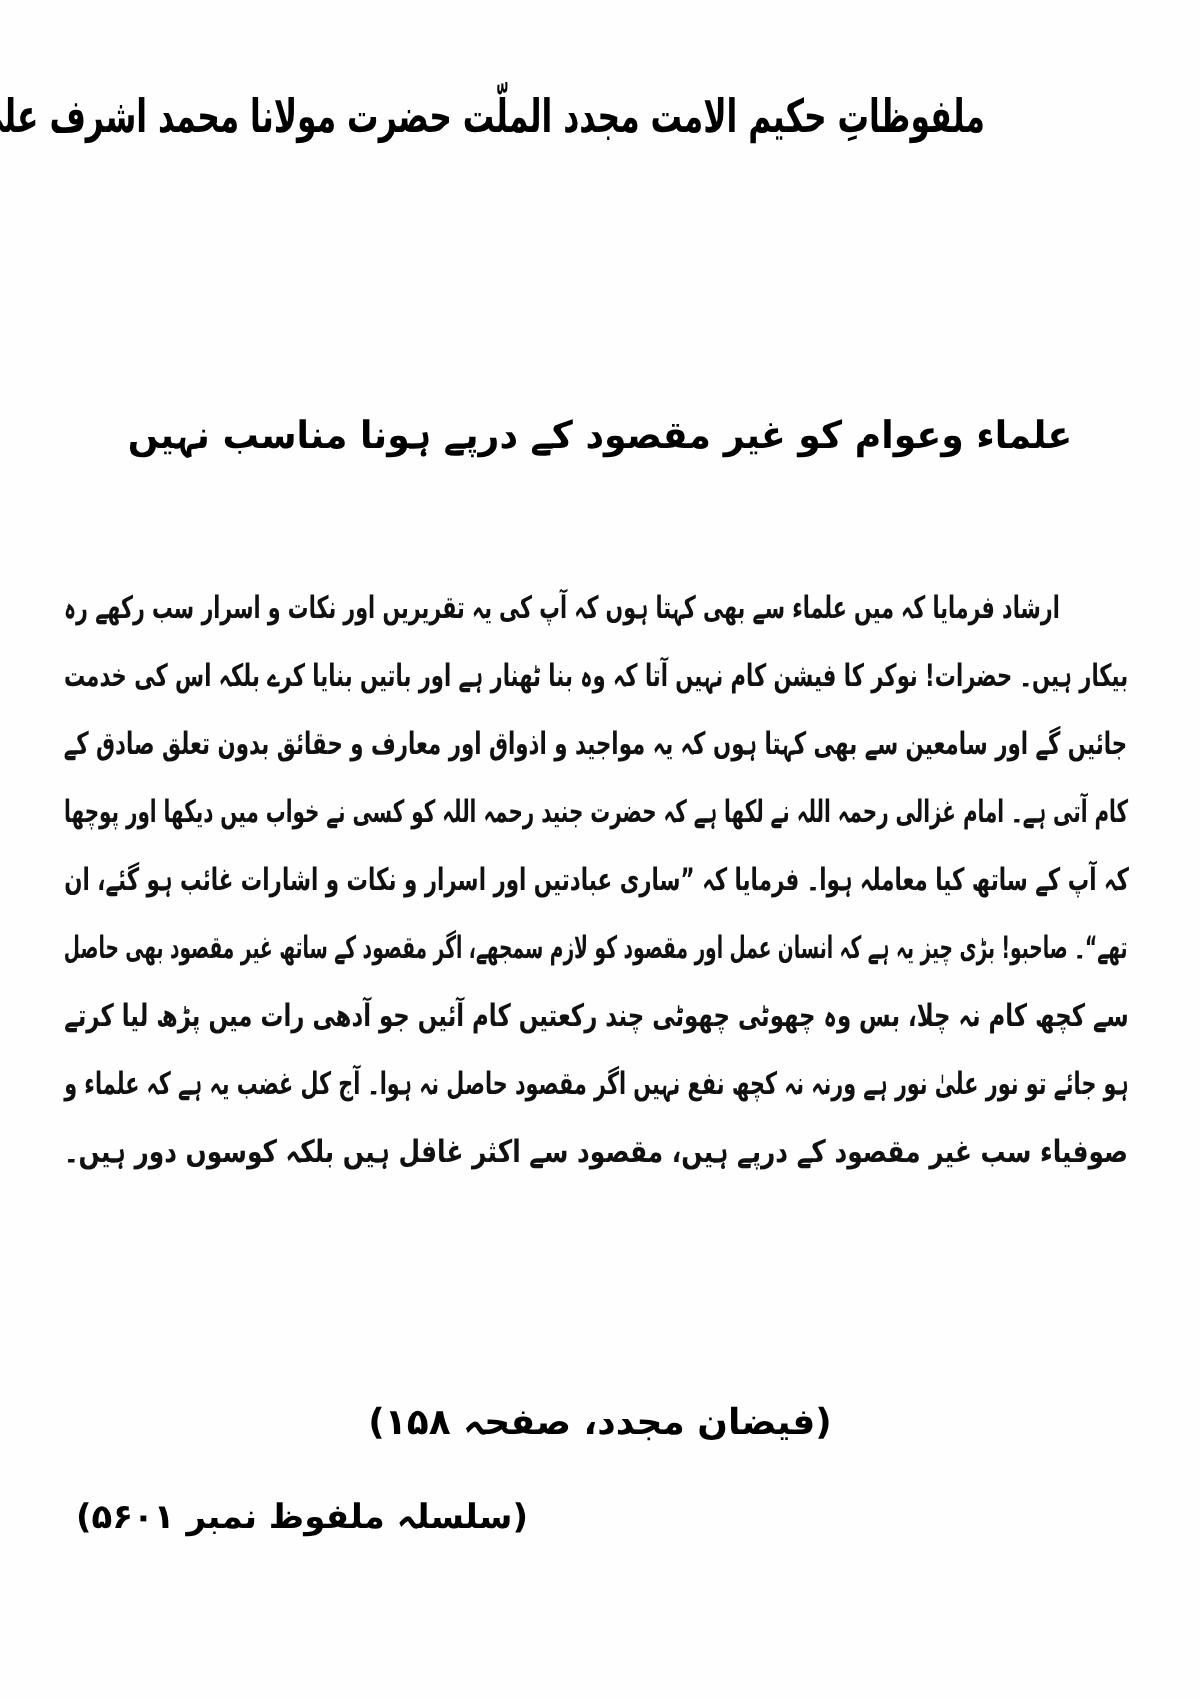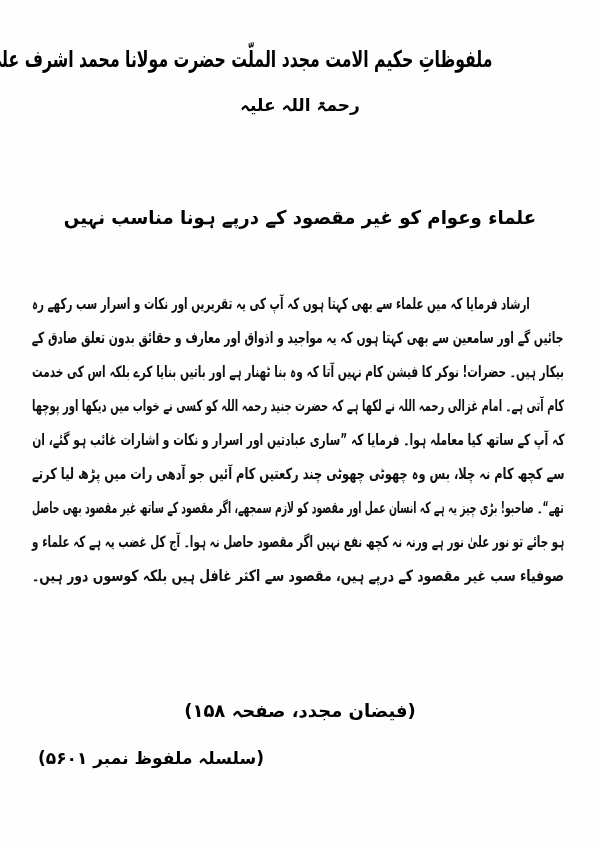--- a/index.html
+++ b/index.html
@@ -129,7 +129,6 @@
 
   <div class="title-block">
     <div class="doc-title" style="transform: scaleX(0.682464); transform-origin: center center;">ملفوظاتِ حکیم الامت مجدد الملّت حضرت مولانا محمد اشرف علی تھانوی</div>
-    <div class="doc-title-sub">رحمۃ اللہ علیہ</div>
   </div>
 
   <div class="section-heading" style="transform: scaleX(0.953333); transform-origin: center center;">علماء وعوام کو غیر مقصود کے درپے ہونا مناسب نہیں</div>

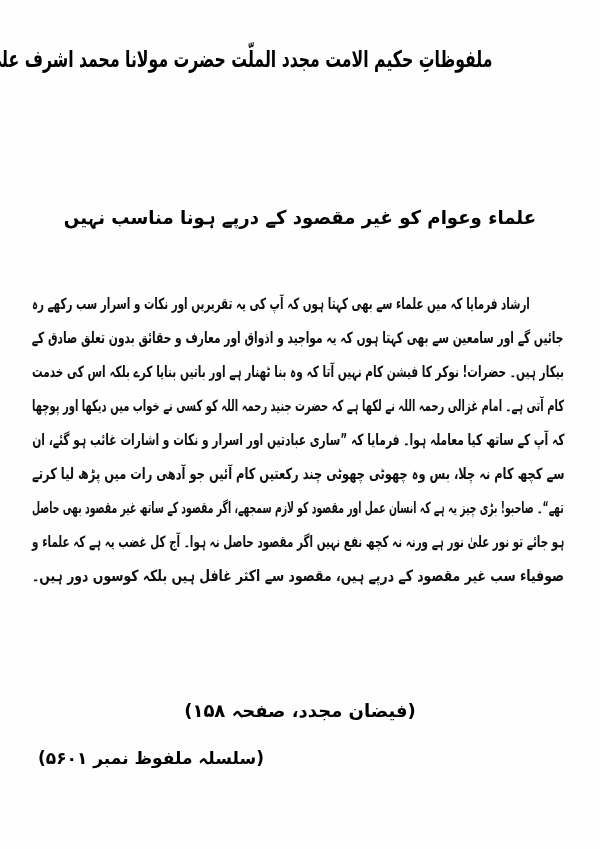--- a/index.html
+++ b/index.html
@@ -138,10 +138,10 @@
       <span style="transform: scaleX(0.666667); width: auto; display: inline-block;">ارشاد فرمایا کہ میں علماء سے بھی کہتا ہوں کہ آپ کی یہ تقریریں اور نکات و اسرار سب رکھے رہ</span>
     </div>
     <div class="body-line">
-      <span style="transform: scaleX(0.688228); width: auto; display: inline-block;">جائیں گے اور سامعین سے بھی کہتا ہوں کہ یہ مواجید و اذواق اور معارف و حقائق بدون تعلق صادق کے</span>
+      <span style="transform: scaleX(0.680307); width: auto; display: inline-block;">بیکار ہیں۔ حضرات! نوکر کا فیشن کام نہیں آتا کہ وہ بنا ٹھنار ہے اور باتیں بنایا کرے بلکہ اس کی خدمت</span>
     </div>
     <div class="body-line">
-      <span style="transform: scaleX(0.680307); width: auto; display: inline-block;">بیکار ہیں۔ حضرات! نوکر کا فیشن کام نہیں آتا کہ وہ بنا ٹھنار ہے اور باتیں بنایا کرے بلکہ اس کی خدمت</span>
+      <span style="transform: scaleX(0.688228); width: auto; display: inline-block;">جائیں گے اور سامعین سے بھی کہتا ہوں کہ یہ مواجید و اذواق اور معارف و حقائق بدون تعلق صادق کے</span>
     </div>
     <div class="body-line">
       <span style="transform: scaleX(0.642512); width: auto; display: inline-block;">کام آتی ہے۔ امام غزالی رحمہ اللہ نے لکھا ہے کہ حضرت جنید رحمہ اللہ کو کسی نے خواب میں دیکھا اور پوچھا</span>

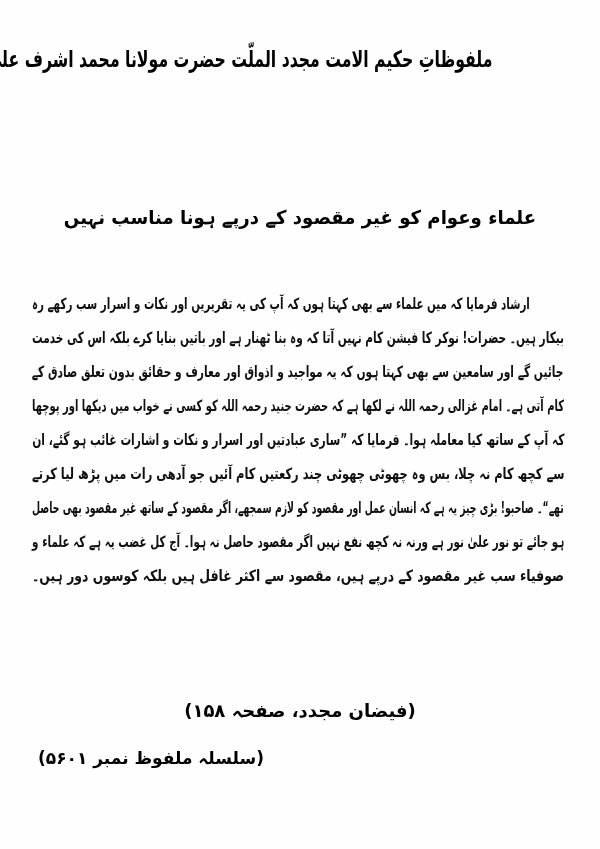--- a/index.html
+++ b/index.html
@@ -150,10 +150,10 @@
       <span style="transform: scaleX(0.690013); width: auto; display: inline-block;">کہ آپ کے ساتھ کیا معاملہ ہوا۔ فرمایا کہ ”ساری عبادتیں اور اسرار و نکات و اشارات غائب ہو گئے، ان</span>
     </div>
     <div class="body-line">
-      <span style="transform: scaleX(0.737864); width: auto; display: inline-block;">سے کچھ کام نہ چلا، بس وہ چھوٹی چھوٹی چند رکعتیں کام آئیں جو آدھی رات میں پڑھ لیا کرتے</span>
+      <span style="transform: scaleX(0.600451); width: auto; display: inline-block;">تھے“۔ صاحبو! بڑی چیز یہ ہے کہ انسان عمل اور مقصود کو لازم سمجھے، اگر مقصود کے ساتھ غیر مقصود بھی حاصل</span>
     </div>
     <div class="body-line">
-      <span style="transform: scaleX(0.600451); width: auto; display: inline-block;">تھے“۔ صاحبو! بڑی چیز یہ ہے کہ انسان عمل اور مقصود کو لازم سمجھے، اگر مقصود کے ساتھ غیر مقصود بھی حاصل</span>
+      <span style="transform: scaleX(0.737864); width: auto; display: inline-block;">سے کچھ کام نہ چلا، بس وہ چھوٹی چھوٹی چند رکعتیں کام آئیں جو آدھی رات میں پڑھ لیا کرتے</span>
     </div>
     <div class="body-line">
       <span style="transform: scaleX(0.669182); width: auto; display: inline-block;">ہو جائے تو نور علیٰ نور ہے ورنہ نہ کچھ نفع نہیں اگر مقصود حاصل نہ ہوا۔ آج کل غضب یہ ہے کہ علماء و</span>

